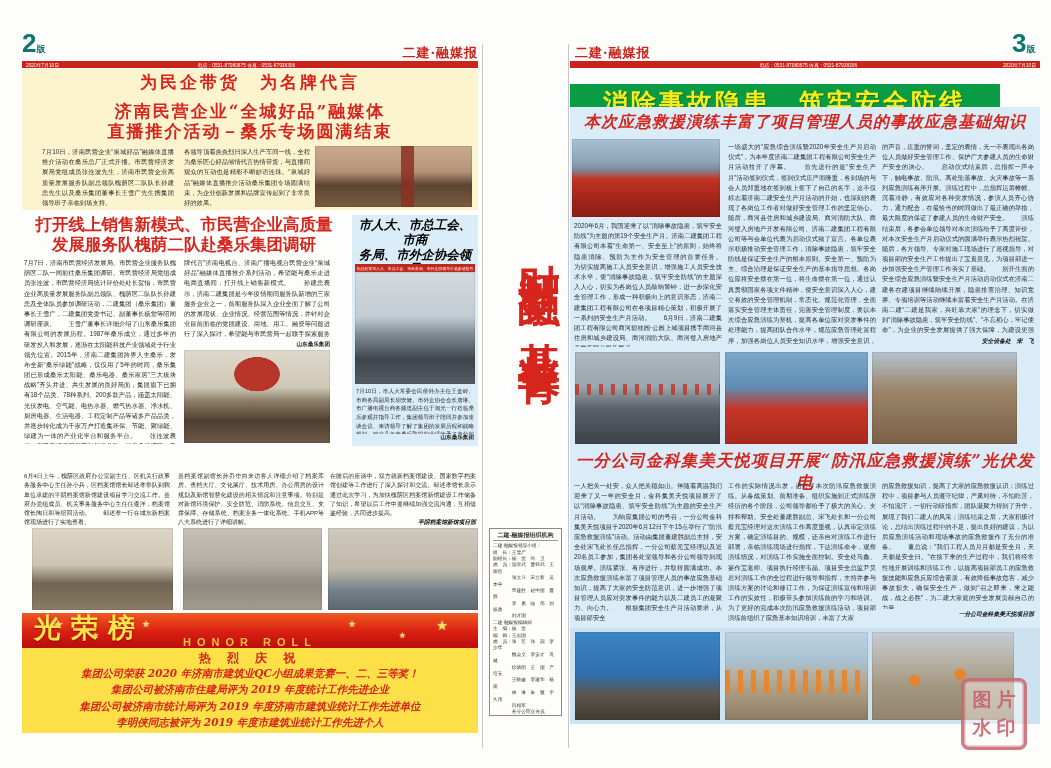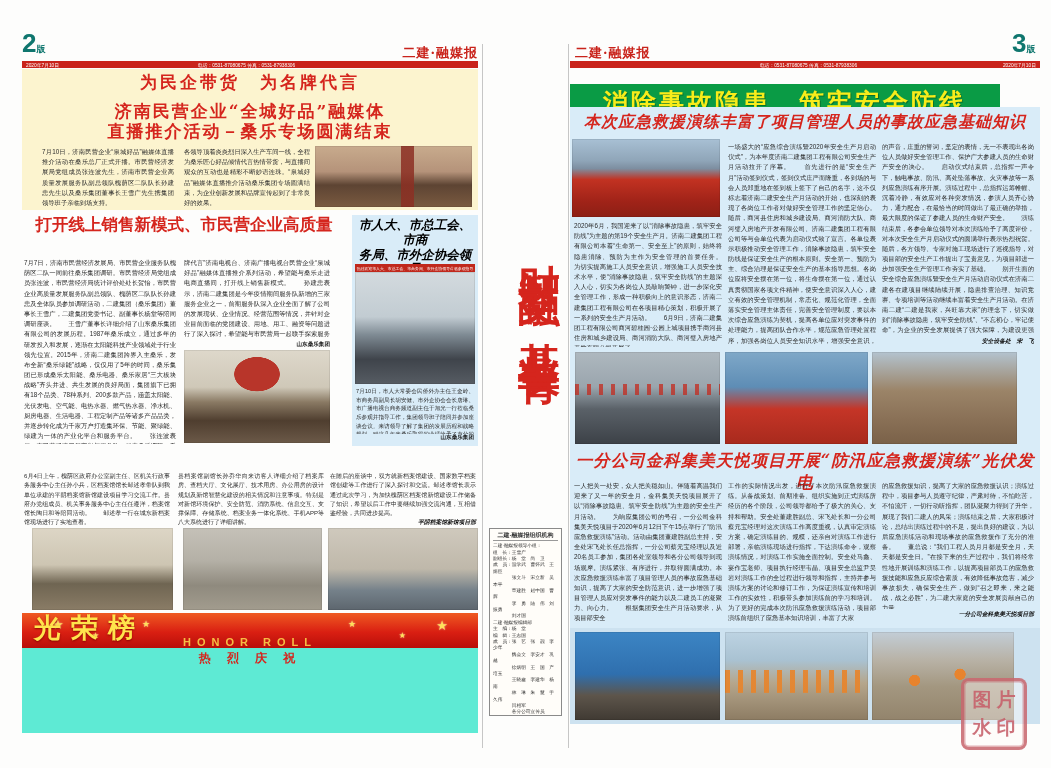--- a/index.html
+++ b/index.html
@@ -98,6 +98,7 @@
   </div>
 
   <div class="abs red-sans" style="left:22px;top:215px;width:324px;font-size:16.5px;line-height:1.15;">打开线上销售新模式、市民营企业高质量</div>
+  <div class="abs red-sans" style="left:22px;top:235px;width:324px;font-size:16.5px;line-height:1.15;">发展服务队槐荫二队赴桑乐集团调研</div>
   <div class="abs body-txt" style="left:24px;top:258px;width:152px;height:186px;">7月7日，济南市民营经济发展局、市民营企业服务队槐荫区二队一同前往桑乐集团调研。市民营经济局党组成员张连波，市民营经济局统计评价处处长贺怡，市民营企业高质量发展服务队副总领队、槐荫区二队队长孙建忠及全体队员参加调研活动，二建集团（桑乐集团）董事长王雪广，二建集团党委书记、副董事长杨堂等陪同调研座谈。　　王雪广董事长详细介绍了山东桑乐集团有限公司的发展历程。1987年桑乐成立，通过多年的研发投入和发展，逐渐在太阳能科技产业领域处于行业领先位置。2015年，济南二建集团跨界入主桑乐，发布全新“桑乐绿能”战略，仅仅用了5年的时间，桑乐集团已形成桑乐太阳能、桑乐电器、桑乐家居“三大板块战略”齐头并进、共生发展的良好局面，集团旗下已拥有18个品类、78种系列、200多款产品，涵盖太阳能、光伏发电、空气能、电热水器、燃气热水器、净水机、厨房电器、生活电器、工程定制产品等诸多产品品类，并逐步转化成为千家万户打造集环保、节能、聚绿能、绿建为一体的产业化平台和服务平台。　　张连波表示，市民营经济局很高兴与服务队一起来桑乐调研，看到桑乐集团有较长的发展历史和深厚的发展基础，经历了起起伏伏后，桑乐系列产品成功转型升级。市民营经济局主要承担着指导、协调、服务三大工作职能，近期正与济南日报报业集团联合牵头“为民企带货、为名</div>
   <div class="abs body-txt" style="left:184px;top:258px;width:146px;height:82px;">牌代言”济南电视台、济南广播电视台民营企业“泉城好品”融媒体直播推介系列活动，希望能与桑乐走进电商直播间，打开线上销售新模式。　　孙建忠表示，济南二建集团是今年疫情期间服务队新增的三家服务企业之一，前期服务队深入企业全面了解了公司的发展现状、企业情况、经营范围等情况，并针对企业目前面临的党团建设、用地、用工、融资等问题进行了深入探讨，希望能与市民营局一起联手探索服务企业的合作共赢，带动企业全方位高质量发展。</div>
   <div class="abs caption" style="left:184px;top:341px;width:146px;">山东桑乐集团</div>

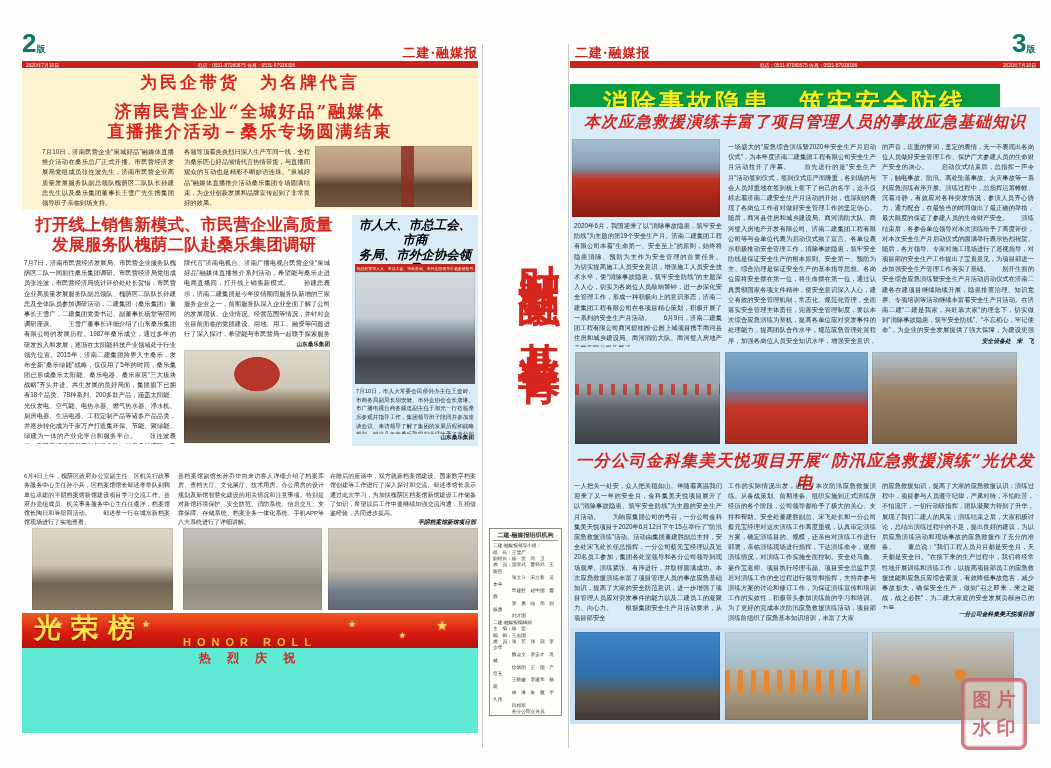--- a/index.html
+++ b/index.html
@@ -55,7 +55,7 @@
   .honor-sub{position:absolute;left:0;top:23px;width:100%;text-align:center;font-size:11px;font-weight:bold;
      color:#ffd94e;letter-spacing:6px;opacity:.85;}
   .star{position:absolute;color:#ffe05a;text-shadow:0 0 2px rgba(255,255,255,.6);}
-  .honor-area{background:#5eead4;}
+  .honor-area{background:#fde047;}
   .masthead{border:1px solid #8a8a8a;background:#fffdf9;box-sizing:border-box;padding:2px 3px;
      font-size:4.7px;line-height:1.36;color:#333;overflow:hidden;}
   .masthead .mh-title{font-size:6px;font-weight:bold;text-align:center;border-bottom:1px solid #999;

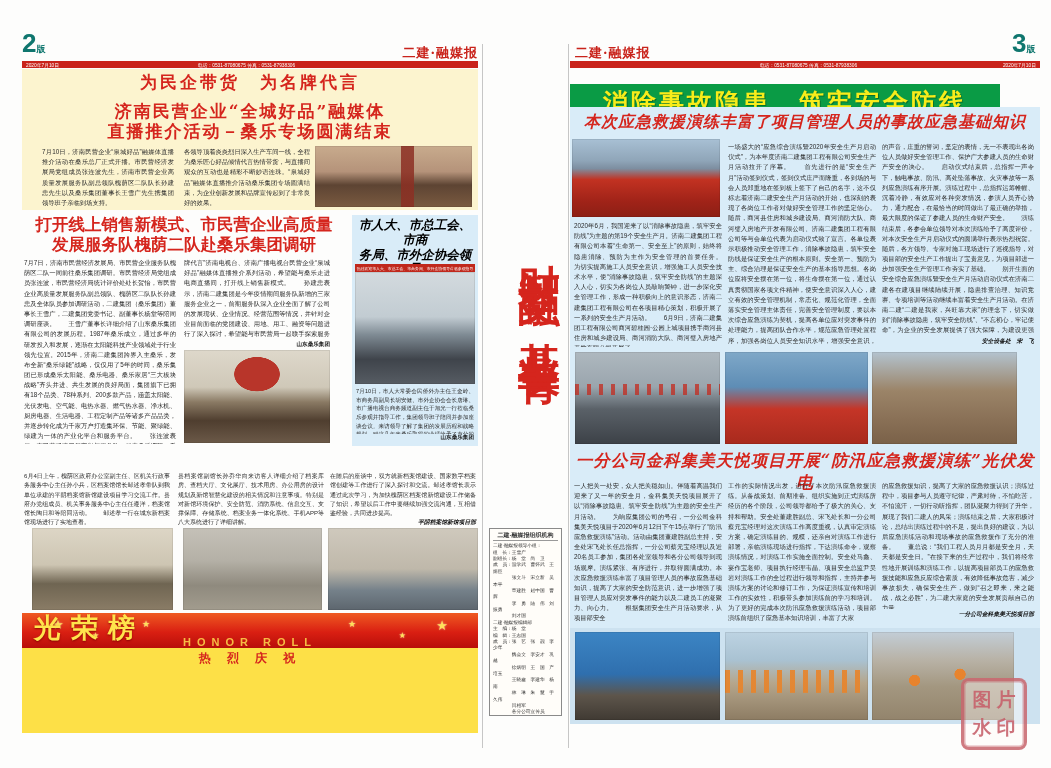--- a/index.html
+++ b/index.html
@@ -134,6 +134,10 @@
   </div>
   <div class="abs honor-area" style="left:22px;top:648px;width:456px;height:85px;">
     <div class="abs red-serif" style="left:0;top:2px;width:456px;font-size:12px;letter-spacing:6px;">热 烈 庆 祝</div>
+    <div class="abs script-red prewrap" style="left:0;top:17px;width:456px;font-size:10.5px;line-height:1.55;text-align:center;">集团公司荣获 2020 年济南市建筑业QC小组成果竞赛一、二、三等奖！
+集团公司被济南市住建局评为 2019 年度统计工作先进企业
+集团公司被济南市统计局评为 2019 年度济南市建筑业统计工作先进单位
+李明侠同志被评为 2019 年度市建筑业统计工作先进个人</div>
   </div>
 
   <div class="abs strip-line" style="left:482px;top:44px;height:704px;"></div>

